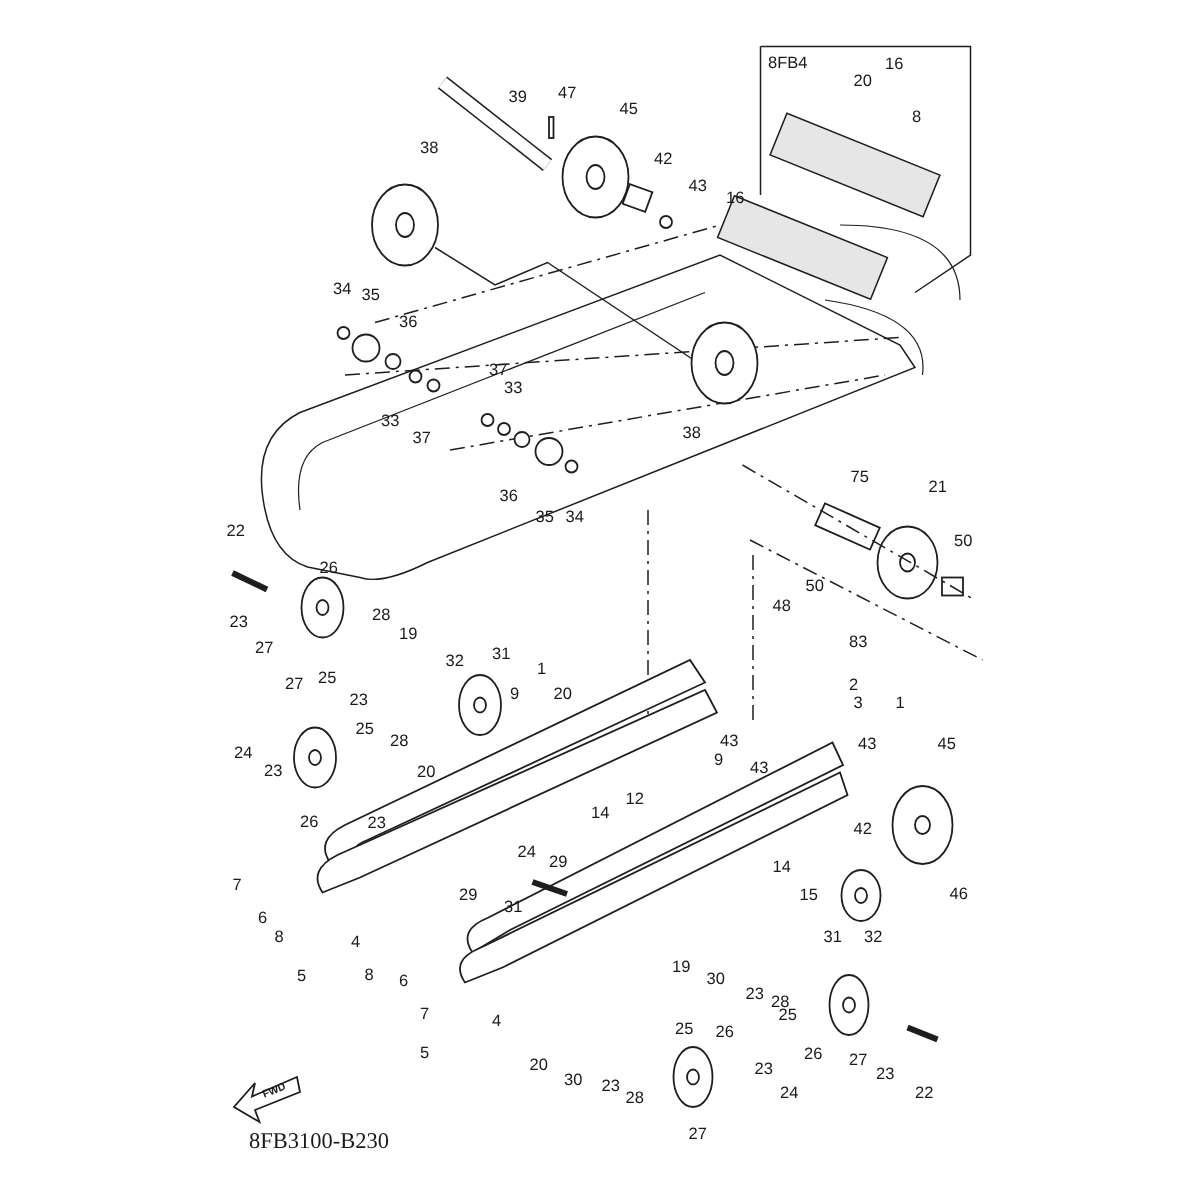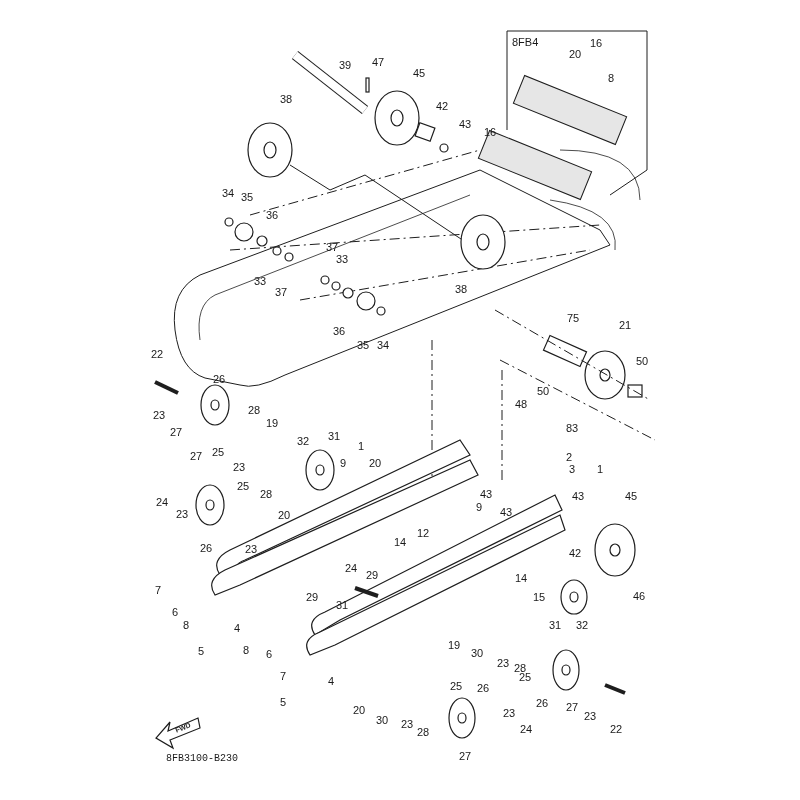--- a/index.html
+++ b/index.html
@@ -6,7 +6,7 @@
   body { width:800px; height:800px; position:relative; overflow:hidden; font-family:"Liberation Sans", sans-serif; }
   #diagram { position:absolute; left:0; top:0; width:800px; height:800px; }
   .lbl { position:absolute; font-size:11px; color:#1a1a1a; line-height:11px; font-family:"Liberation Sans", sans-serif; white-space:nowrap; }
-  .code { position:absolute; font-size:10px; color:#1a1a1a; font-family:Liberation Mono, monospace; }
+  .code { position:absolute; font-size:15px; color:#1a1a1a; font-family:Liberation Serif, serif; }
   svg .ln { stroke:#1e1e1e; stroke-width:1; fill:none; }
   svg .dash { stroke:#1e1e1e; stroke-width:1; fill:none; stroke-dasharray:10 4 2 4; }
   svg .part { stroke:#1e1e1e; stroke-width:1.2; fill:#ffffff; }

